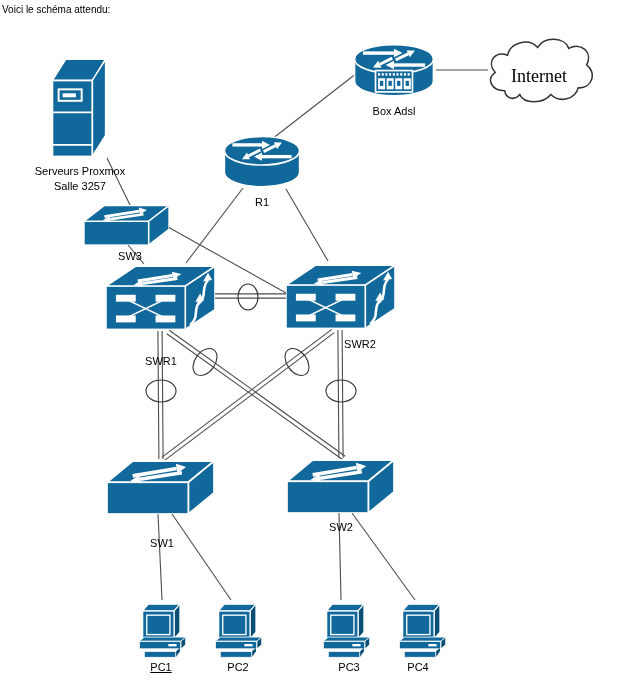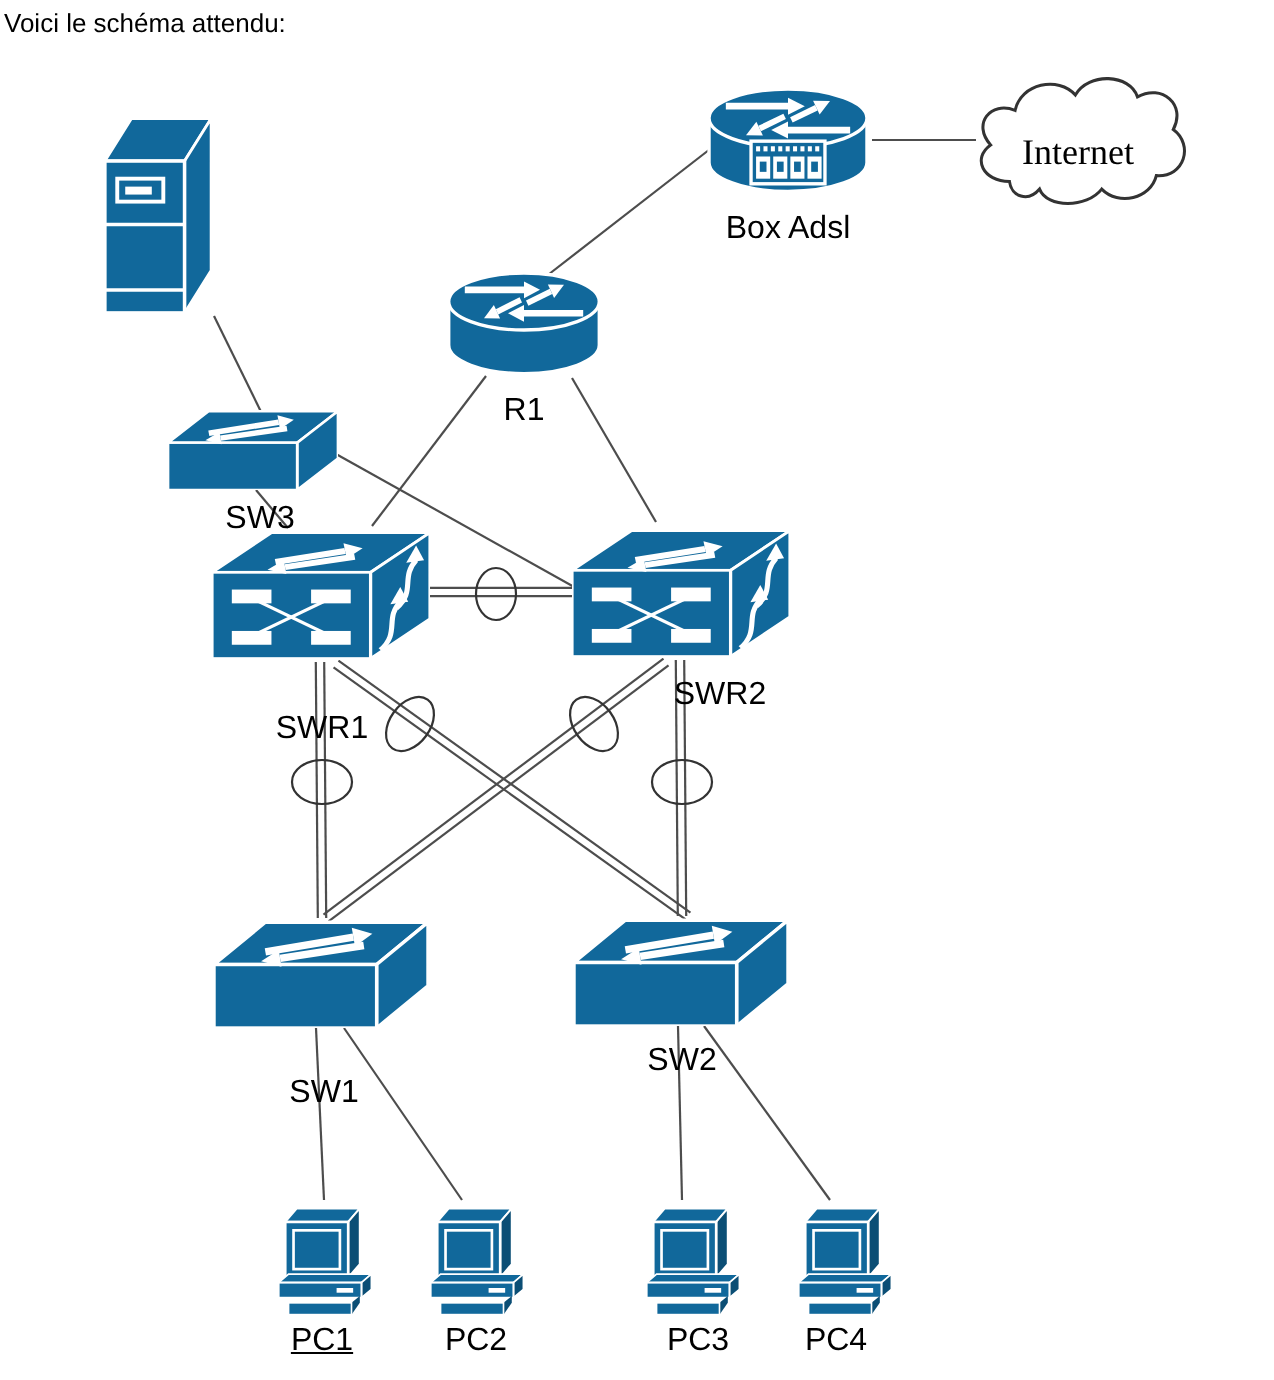--- a/index.html
+++ b/index.html
@@ -5,7 +5,7 @@
   html,body{margin:0;padding:0;background:#fff;}
   #canvas{position:relative;width:637px;height:690px;background:#ffffff;overflow:hidden;
           font-family:"Liberation Sans",sans-serif;}
-  #intro-text{position:absolute;left:2px;top:4px;font-size:13px;color:#000;}
+  #intro-text{position:absolute;left:2px;top:4px;font-size:10px;color:#000;}
   #edge-layer{position:absolute;left:0;top:0;}
   #node-layer{position:absolute;left:0;top:0;width:100%;height:100%;}
   .node{position:absolute;}

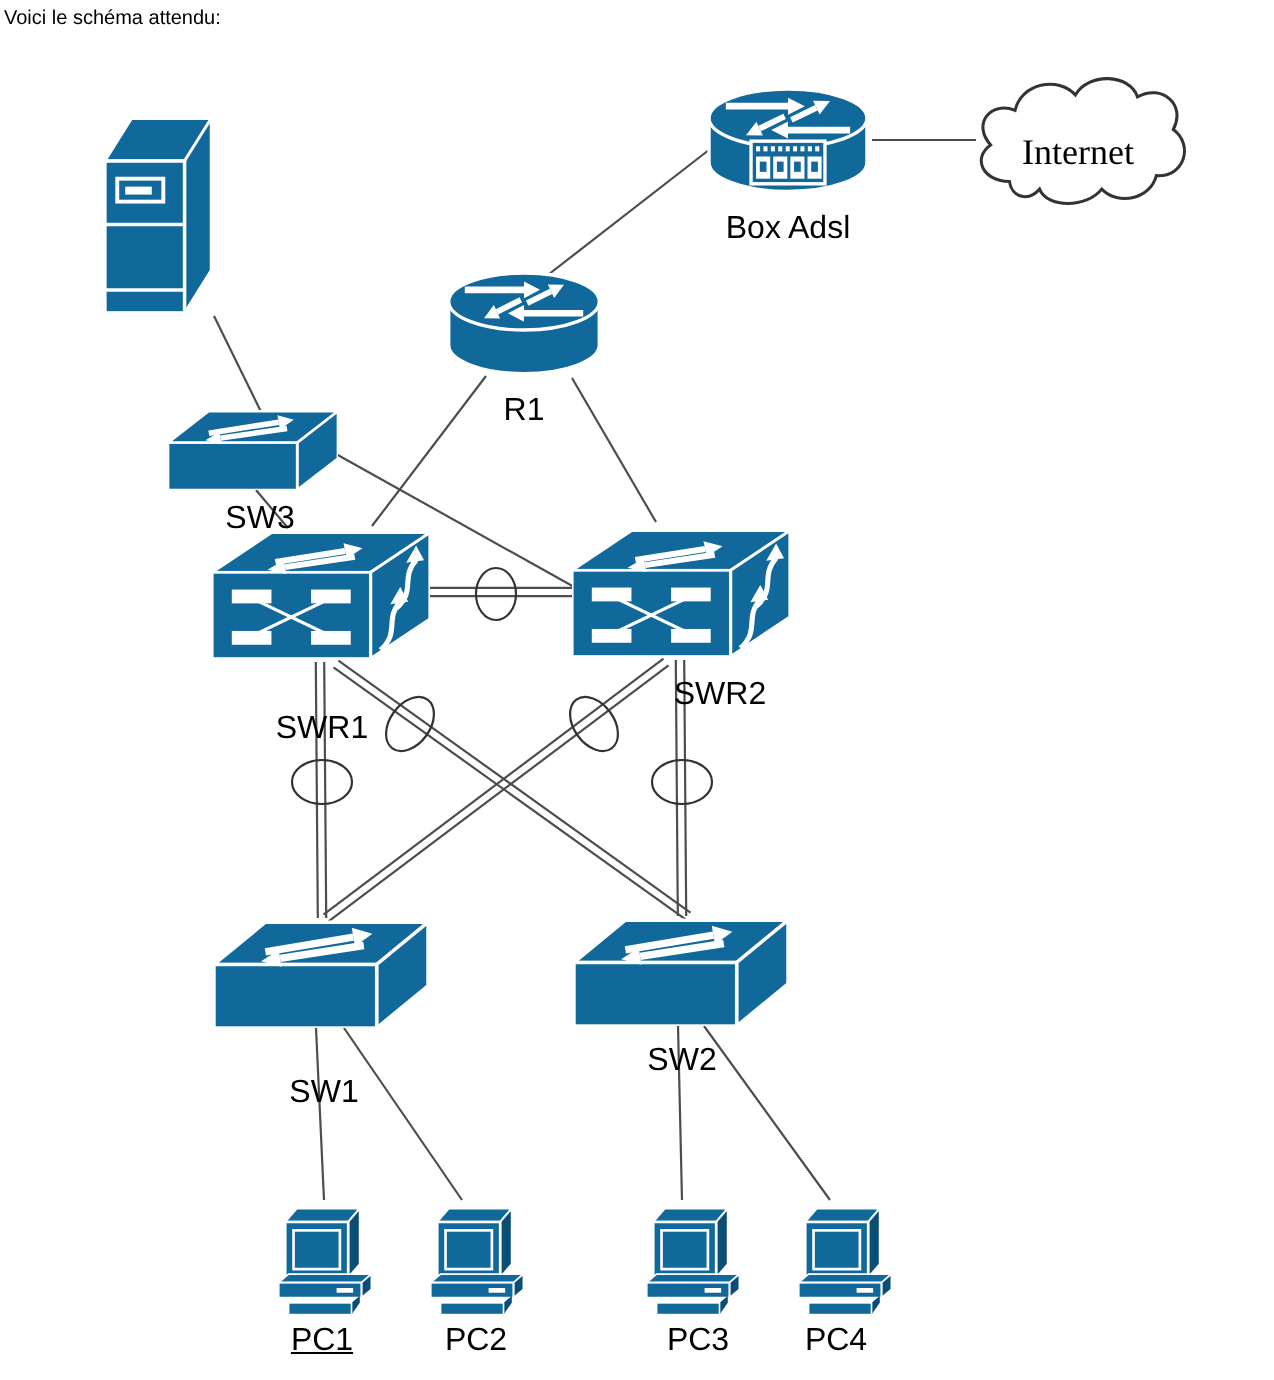--- a/index.html
+++ b/index.html
@@ -11,7 +11,7 @@
   .node{position:absolute;}
   .node svg{display:block;width:100%;height:100%;}
   .node-label{position:absolute;transform:translateX(-50%);text-align:center;
-              font-size:16px;line-height:1.35;color:#000;white-space:nowrap;}
+              font-size:11px;line-height:1.35;color:#000;white-space:nowrap;}
   .node-label.serif{font-family:"Liberation Serif",serif;font-size:18px;}
 </style>
 </head>

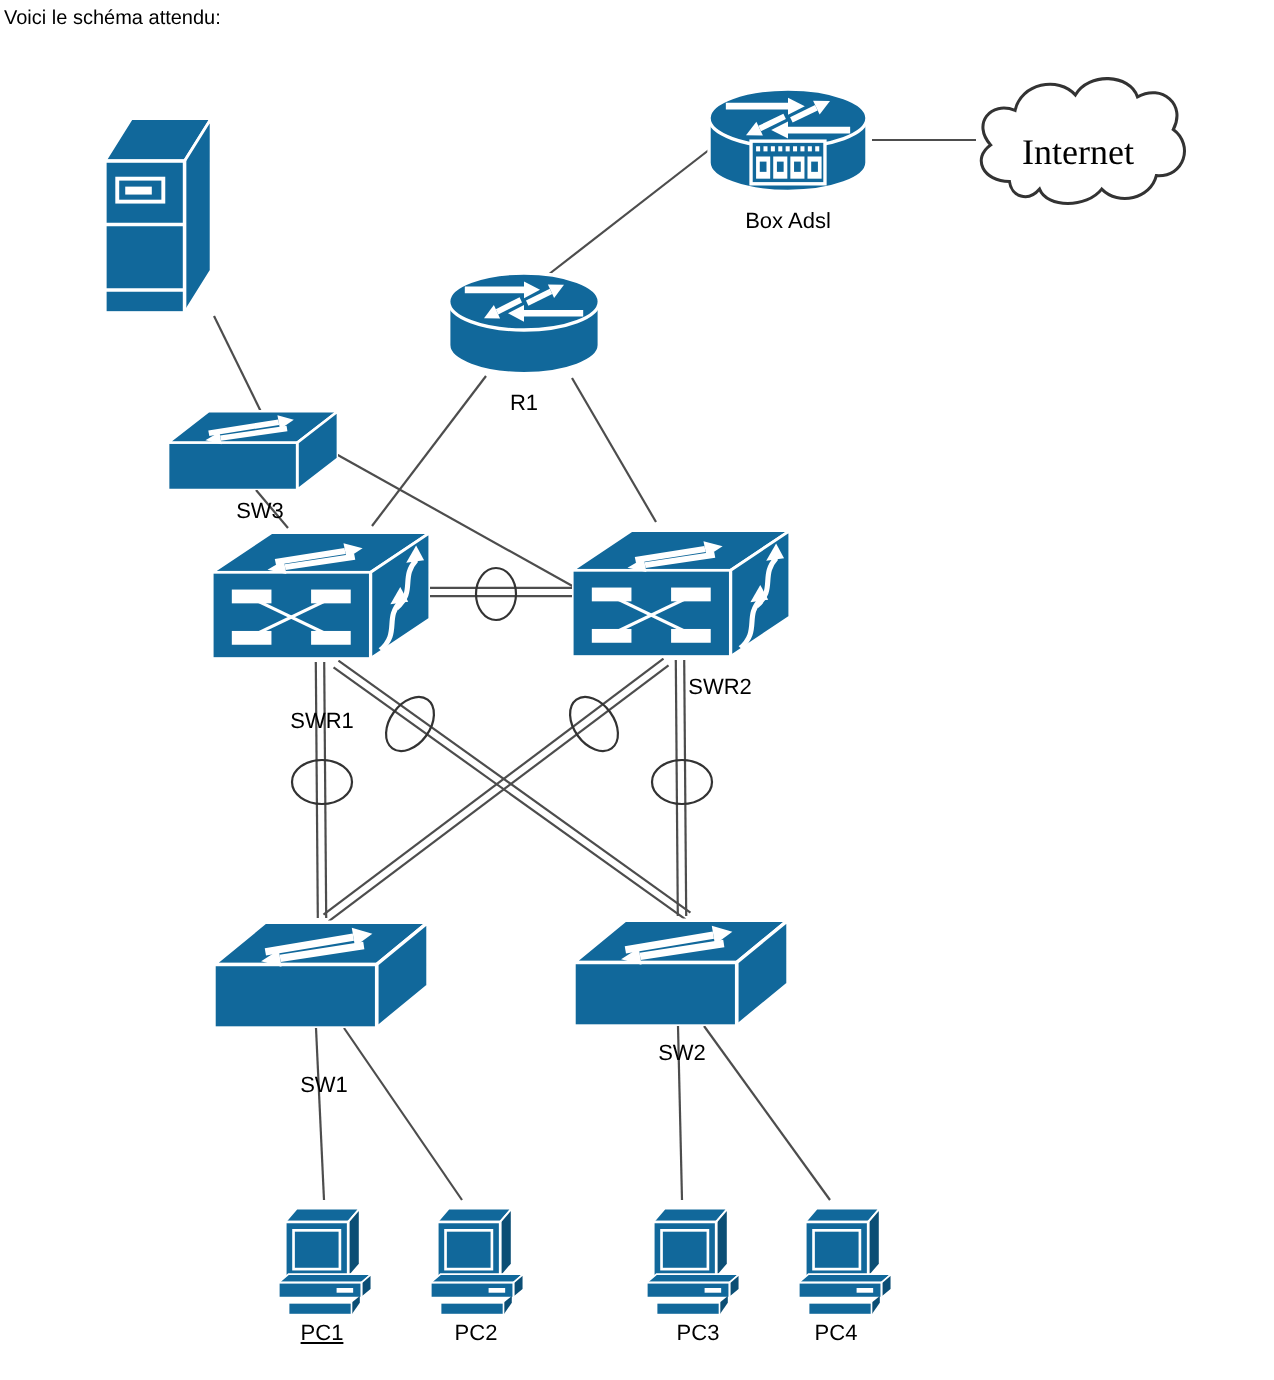--- a/index.html
+++ b/index.html
@@ -90,6 +90,10 @@
           <line x1="5" y1="66" x2="50" y2="66" stroke="#FFFFFF" stroke-width="2"></line>
           <line x1="5" y1="103" x2="50" y2="103" stroke="#FFFFFF" stroke-width="2"></line>
         </svg>
+      </div>
+      <div class="node-label" style="left: 80px; top: 164px; color: rgb(0, 0, 0);">
+        <div>Serveurs Proxmox</div>
+        <div>Salle 3257</div>
       </div>
       <div class="node" style="left: 84px; top: 204px; width: 85px; height: 41px;">
         <svg viewBox="0 0 100 52" preserveAspectRatio="none">

